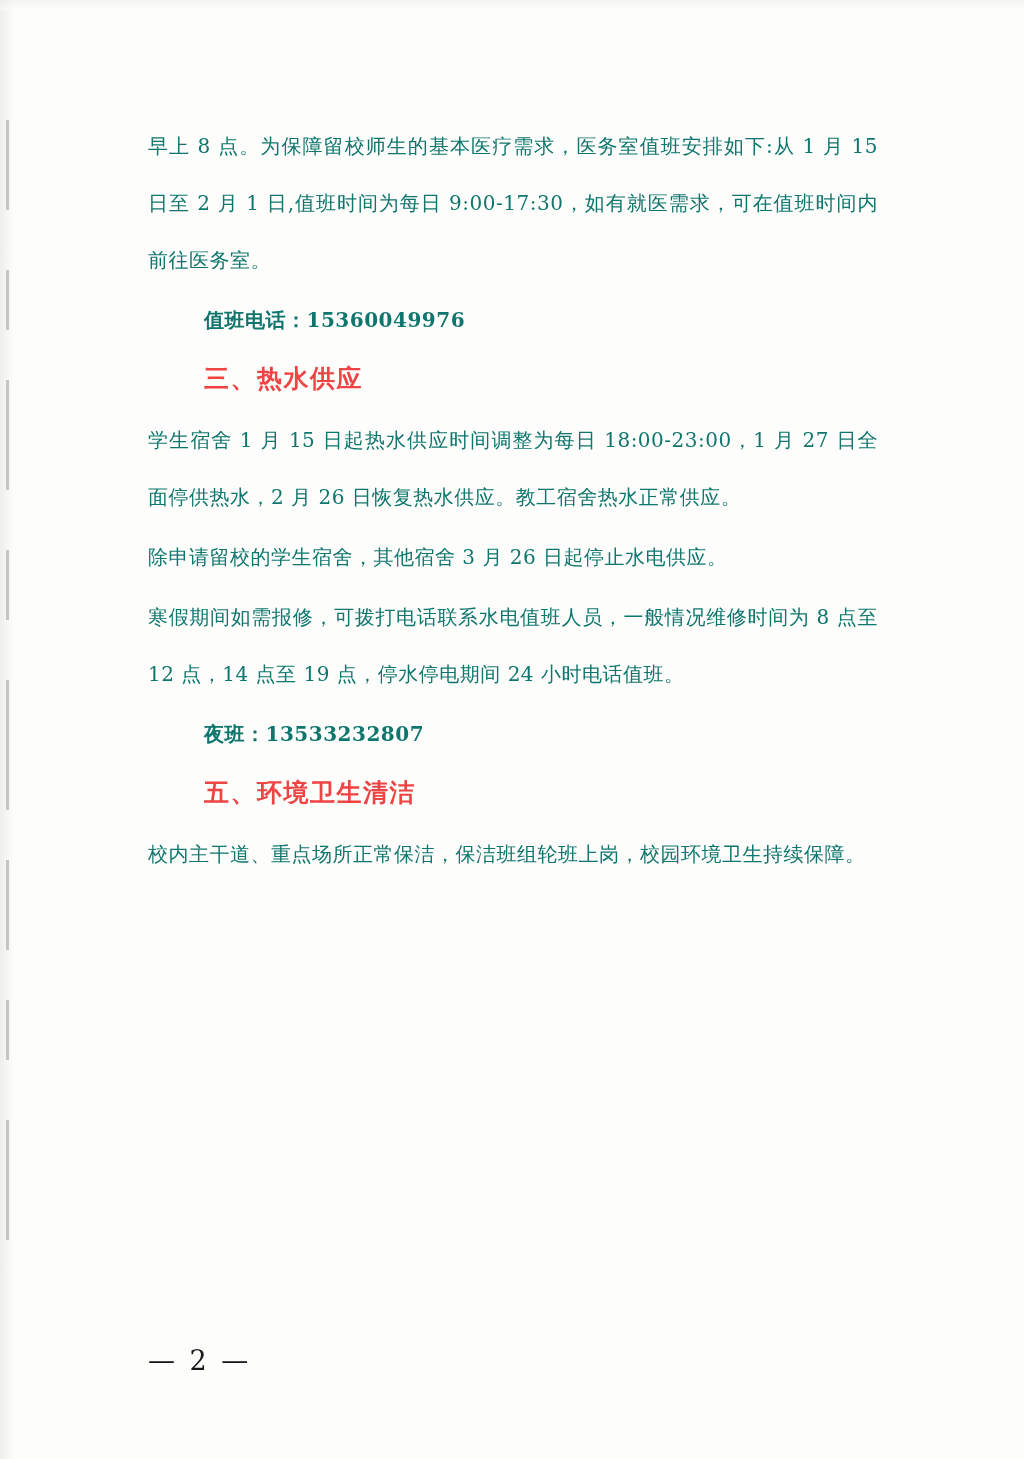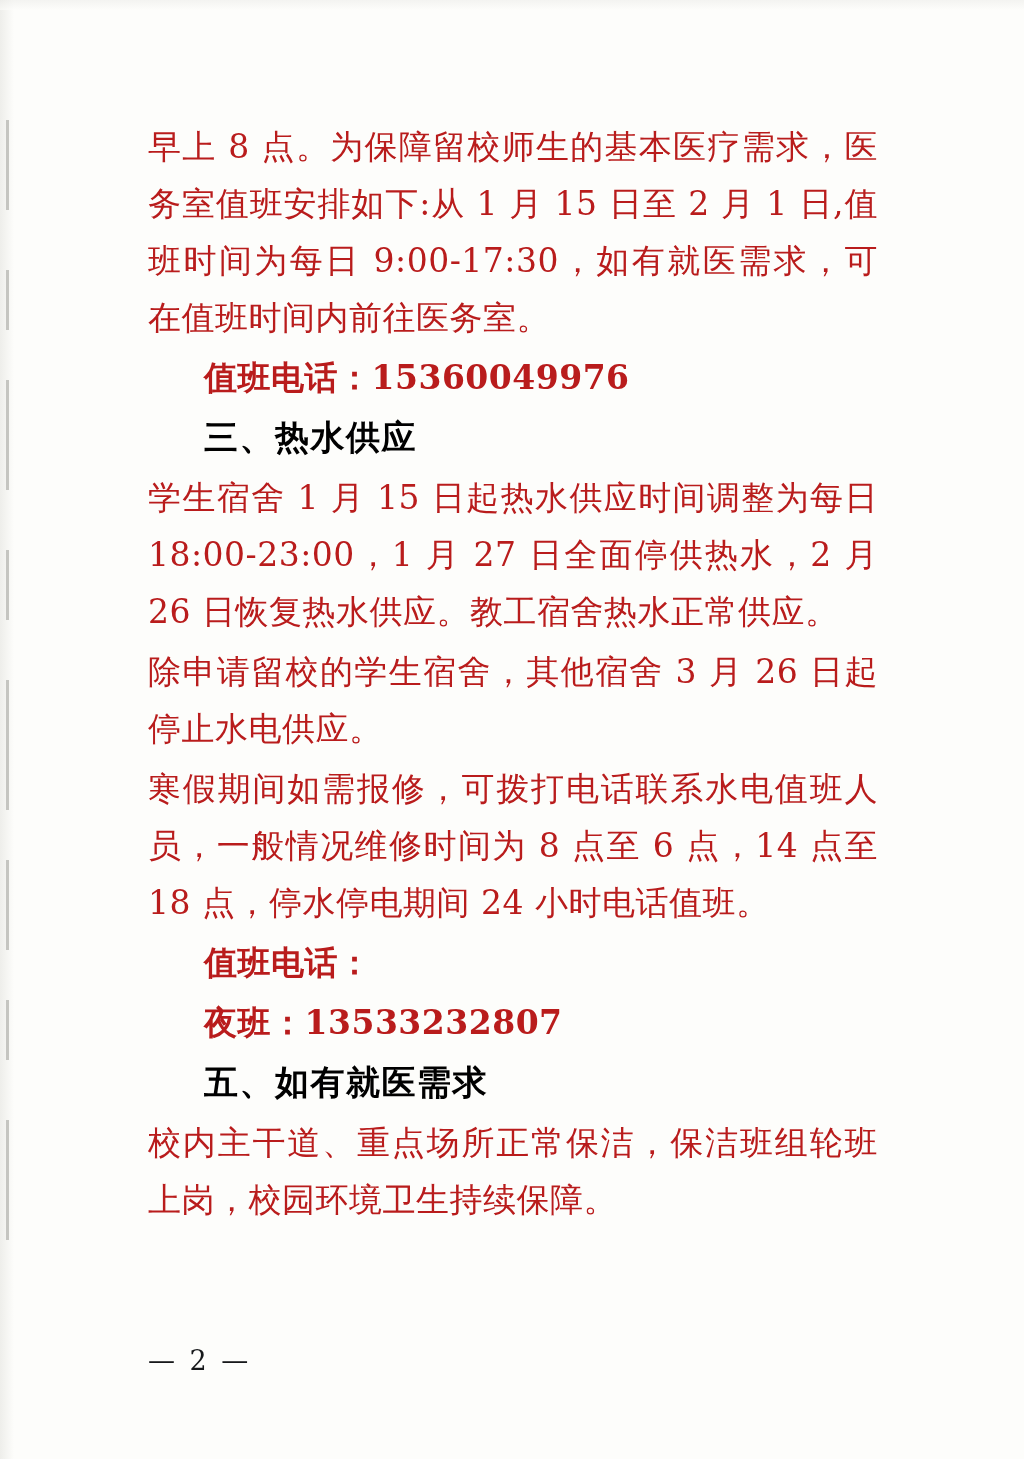--- a/index.html
+++ b/index.html
@@ -55,10 +55,10 @@
   }
   p {
     margin: 0 0 3px 0;
-    font-size: 33px;
+    font-size: 20px;
     line-height: 57px;
     letter-spacing: 0.5px;
-    color: #b91c1c;
+    color: #0f766e;
   }
   p.indent {
     text-indent: 56px;

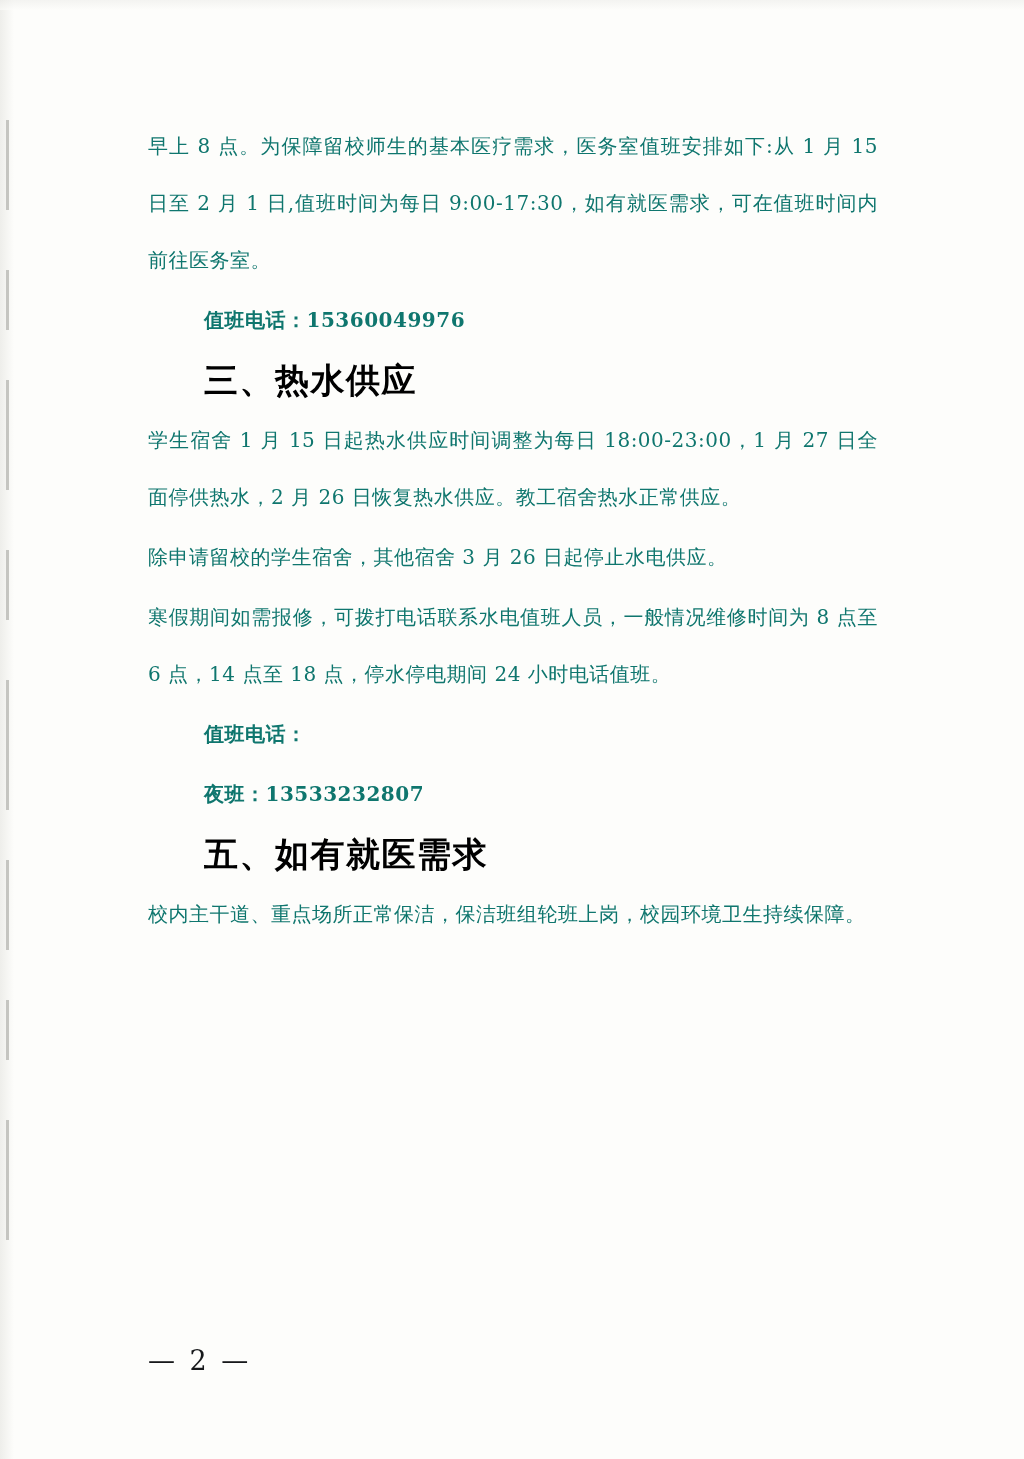--- a/index.html
+++ b/index.html
@@ -69,12 +69,12 @@
     text-align-last: left;
   }
   p.heading {
-    font-family: Liberation Sans, sans-serif;
+    font-family: Liberation Mono, monospace;
     font-weight: bold;
-    font-size: 34px;
+    font-size: 25px;
     text-indent: 56px;
     letter-spacing: 1.5px;
-    color: #000000;
+    color: #ef4444;
   }
   .footer {
     position: absolute;

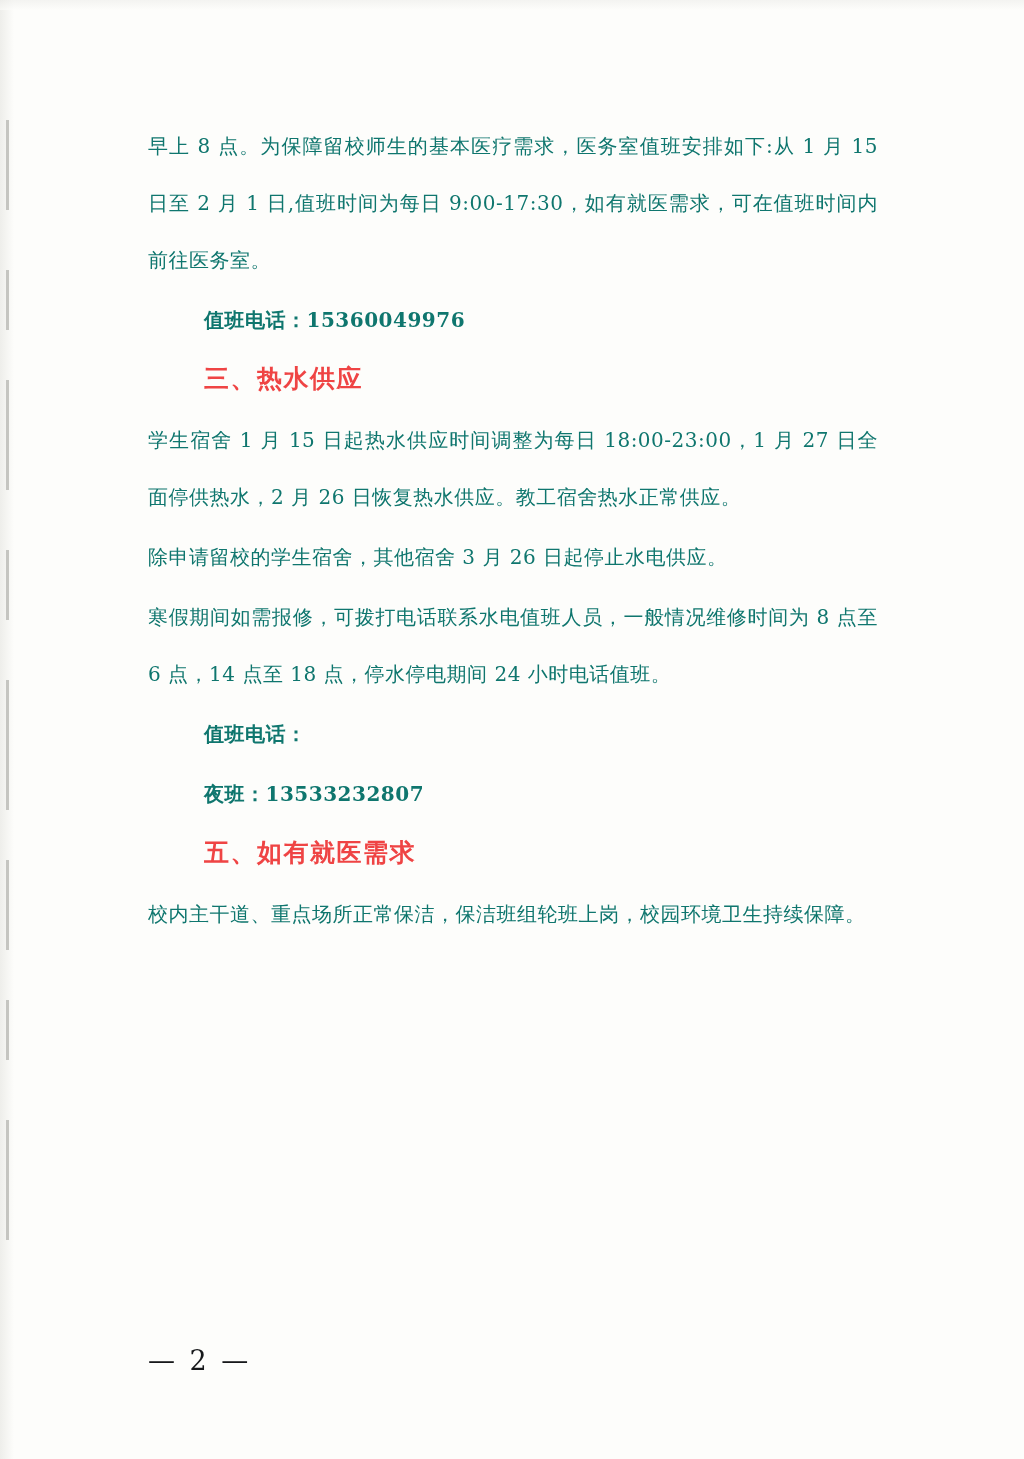--- a/index.html
+++ b/index.html
@@ -111,7 +111,7 @@
     <p class="justify">学生宿舍 1 月 15 日起热水供应时间调整为每日 18:00-23:00，1 月 27 日全面停供热水，2 月 26 日恢复热水供应。教工宿舍热水正常供应。</p>
 
     <p class="justify">除申请留校的学生宿舍，其他宿舍 3 月 26 日起停止水电供应。</p>
-    <p class="justify">寒假期间如需报修，可拨打电话联系水电值班人员，一般情况维修时间为 8 点至 6 点，14 点至 18 点，停水停电期间 24 小时电话值班。</p>
+    <p class="justify">寒假期间如需报修，可拨打电话联系水电值班人员，一般情况维修时间为 8 点至 12 点，14 点至 19 点，停水停电期间 24 小时电话值班。</p>
     <p class="indent">值班电话：</p>
     <p class="indent">夜班：13533232807</p>
 

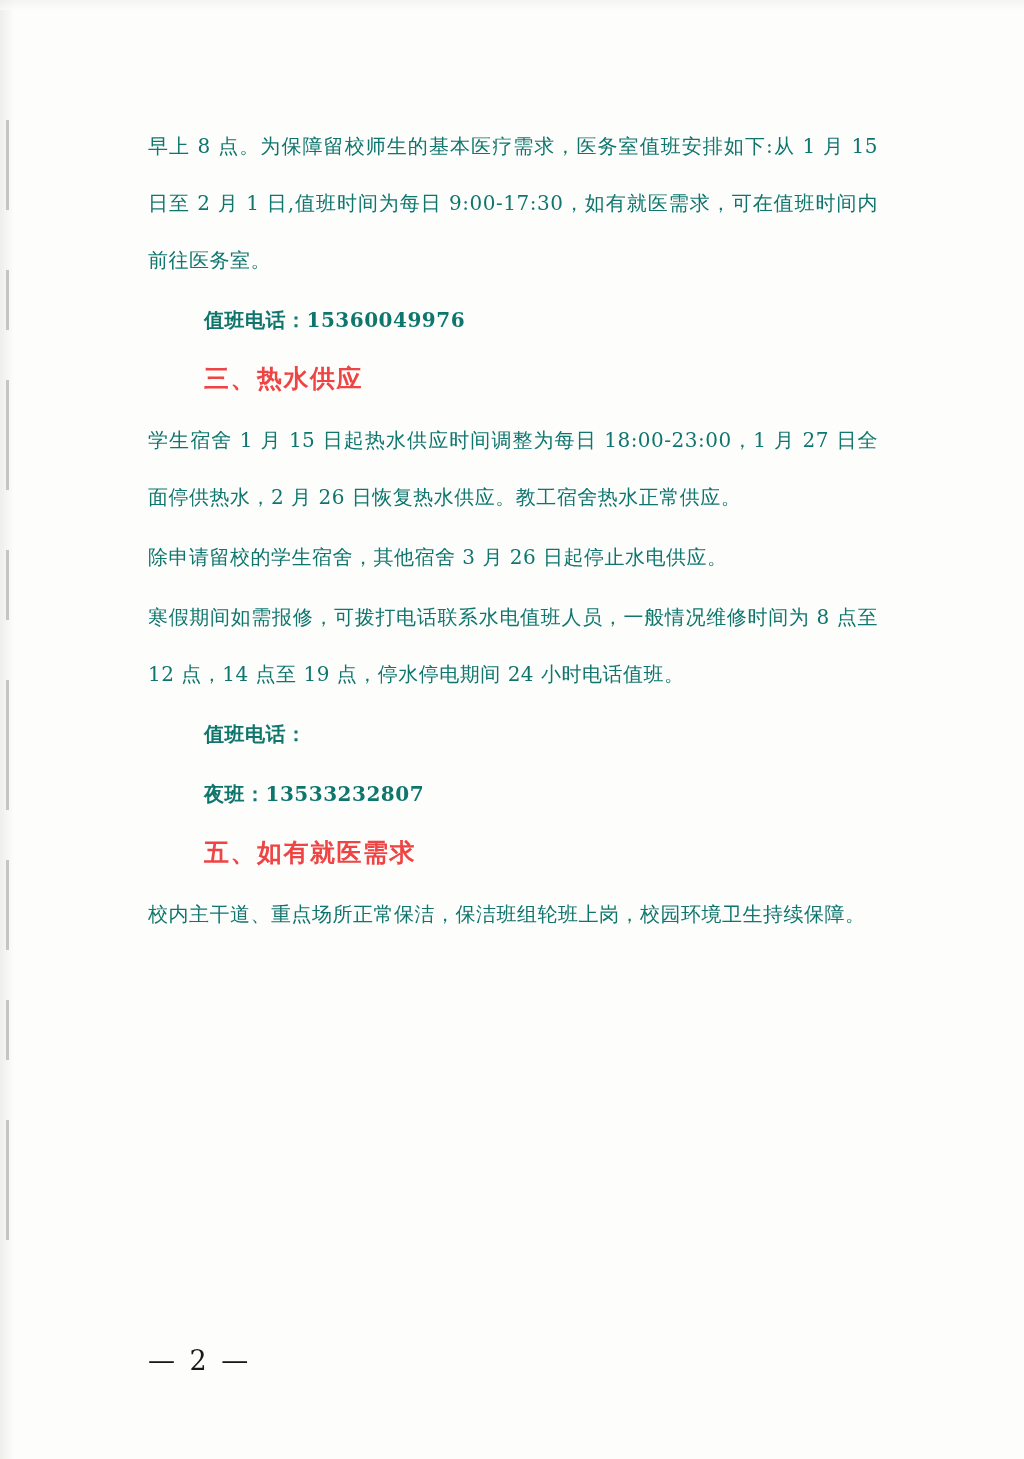--- a/index.html
+++ b/index.html
@@ -112,7 +112,6 @@
 
     <p class="justify">除申请留校的学生宿舍，其他宿舍 3 月 26 日起停止水电供应。</p>
     <p class="justify">寒假期间如需报修，可拨打电话联系水电值班人员，一般情况维修时间为 8 点至 12 点，14 点至 19 点，停水停电期间 24 小时电话值班。</p>
-    <p class="indent">值班电话：</p>
     <p class="indent">夜班：13533232807</p>
 
     <p class="heading">五、如有就医需求</p>

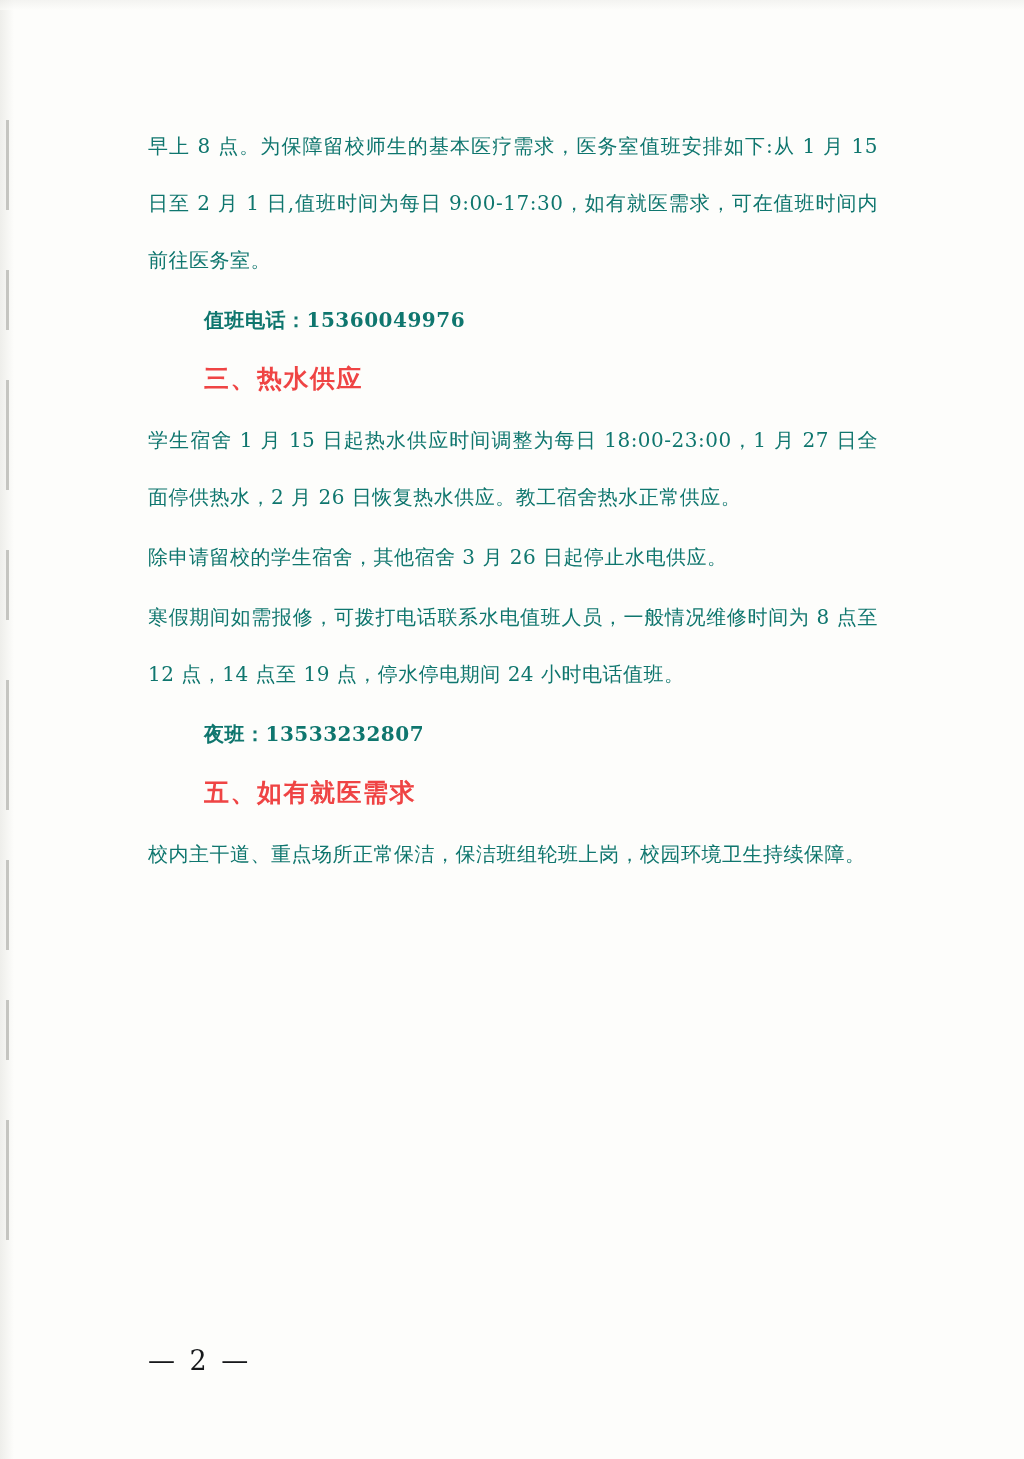--- a/index.html
+++ b/index.html
@@ -114,7 +114,7 @@
     <p class="justify">寒假期间如需报修，可拨打电话联系水电值班人员，一般情况维修时间为 8 点至 12 点，14 点至 19 点，停水停电期间 24 小时电话值班。</p>
     <p class="indent">夜班：13533232807</p>
 
-    <p class="heading">五、如有就医需求</p>
+    <p class="heading">五、环境卫生清洁</p>
     <p class="justify">校内主干道、重点场所正常保洁，保洁班组轮班上岗，校园环境卫生持续保障。</p>
 
   </div>

